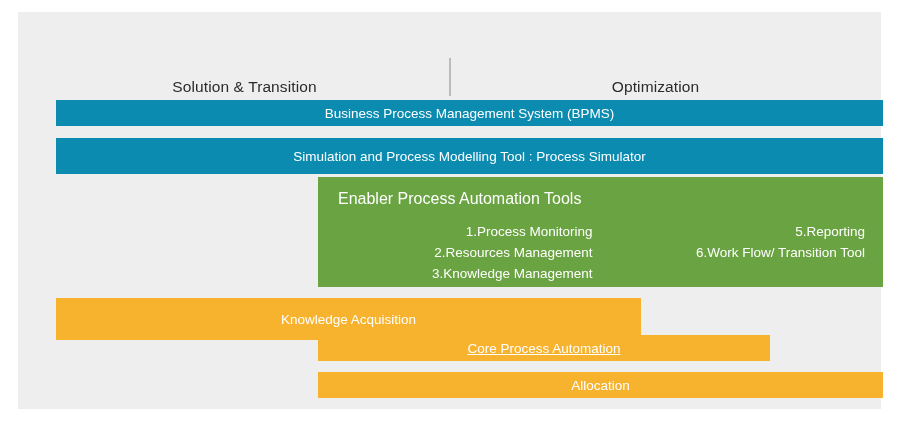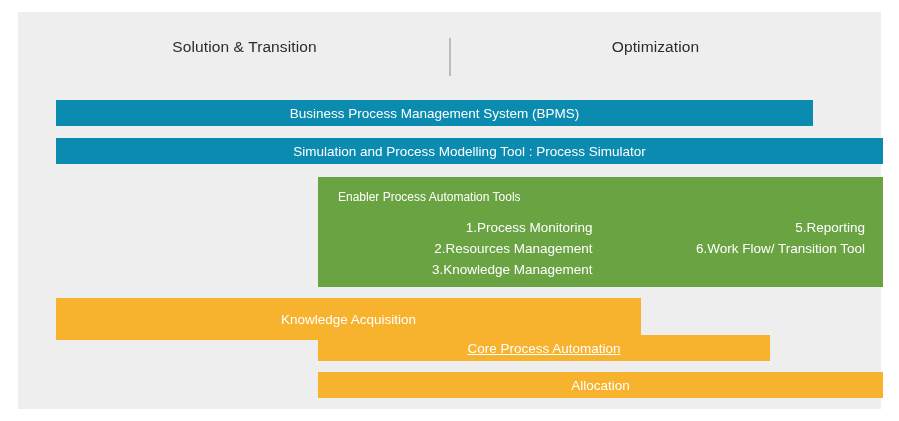--- a/index.html
+++ b/index.html
@@ -35,7 +35,7 @@
     width: 820px;
     height: 58px;
     display: flex;
-    align-items: flex-start;
+    align-items: flex-end;
   }
   .phase {
     flex: 1 1 0;

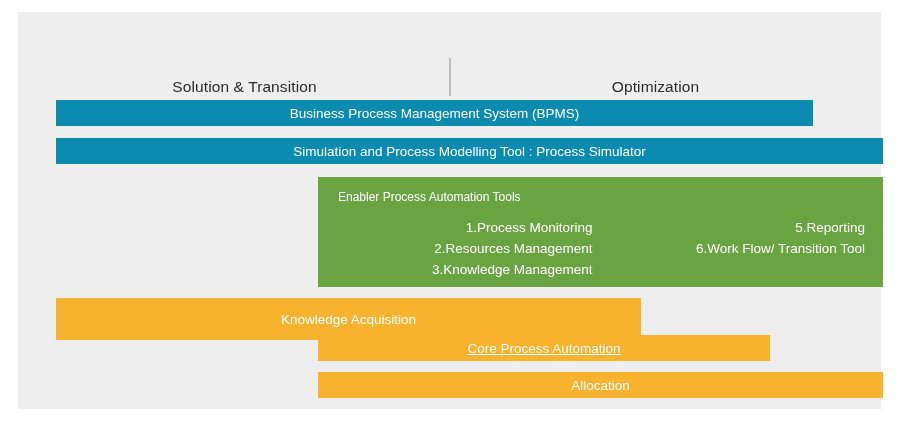--- a/index.html
+++ b/index.html
@@ -65,7 +65,7 @@
   .bar-bpms {
     left: 38px;
     top: 88px;
-    width: 757px;
+    width: 827px;
     height: 26px;
   }
   .bar-sim {

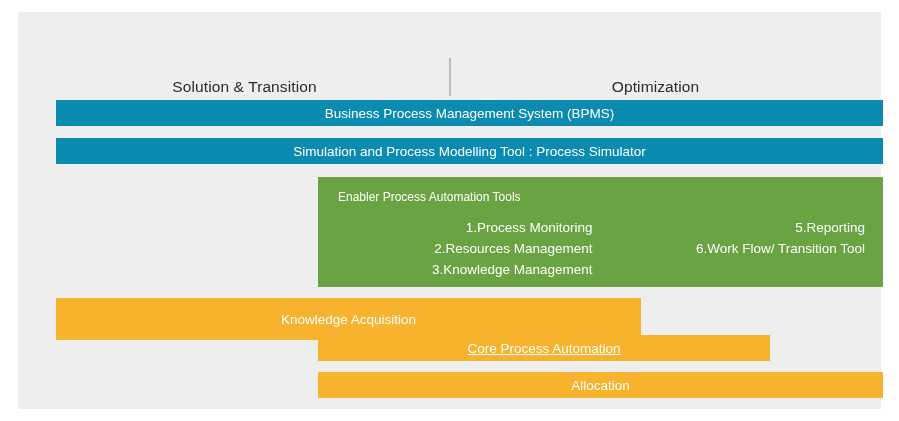--- a/index.html
+++ b/index.html
@@ -72,7 +72,7 @@
     left: 38px;
     top: 126px;
     width: 827px;
-    height: 26px;
+    height: 36px;
   }
   
   .enabler {

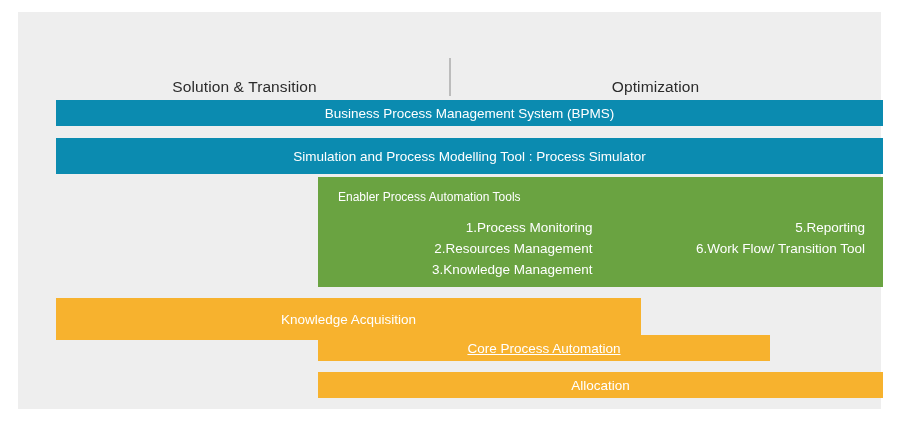--- a/index.html
+++ b/index.html
@@ -87,7 +87,7 @@
     color: #ffffff;
   }
   .enabler-title {
-    font-size: 12px;
+    font-size: 16px;
     margin-bottom: 13px;
   }
   .enabler-cols {

